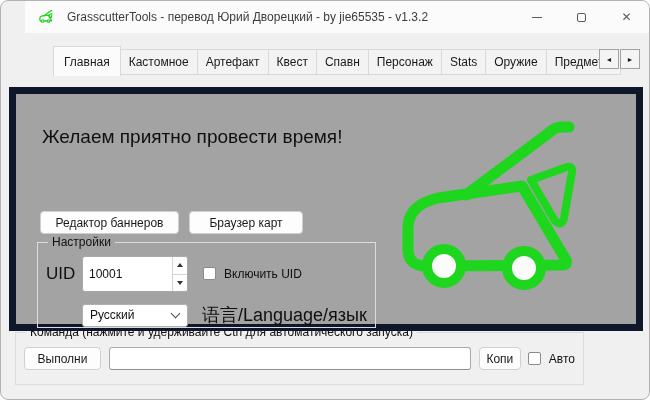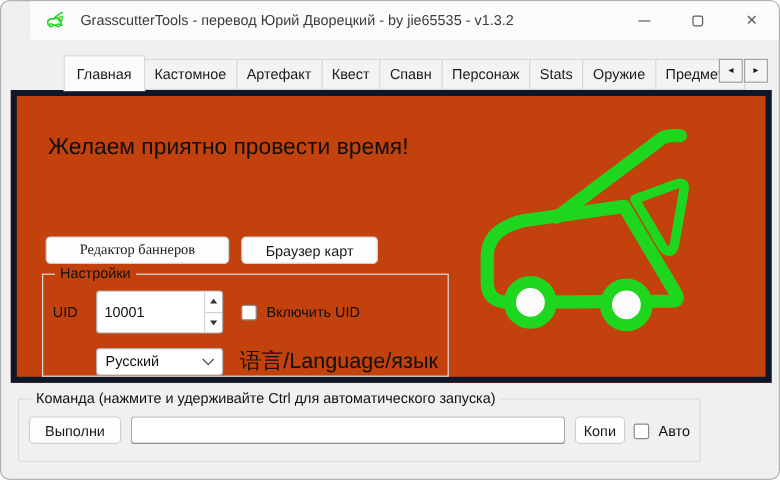--- a/index.html
+++ b/index.html
@@ -34,7 +34,7 @@
     display:flex; align-items:center; justify-content:center; font-size:7px; color:#1a1a1a; line-height:1;
   }
   
-  .tabpanel { position:absolute; left:8px; top:74px; width:634px; height:244px; background:#c2410c; border:5px solid #0f172a; z-index:2; }
+  .tabpanel { position:absolute; left:8px; top:86px; width:634px; height:244px; background:#a3a3a3; border:7px solid #0f172a; z-index:2; }
   .welcome { position:absolute; left:26px; top:32px; font-size:19px; color:#101010; }
   .btnrow { position:absolute; left:24px; top:117px; display:flex; gap:10px; }
   .btn {

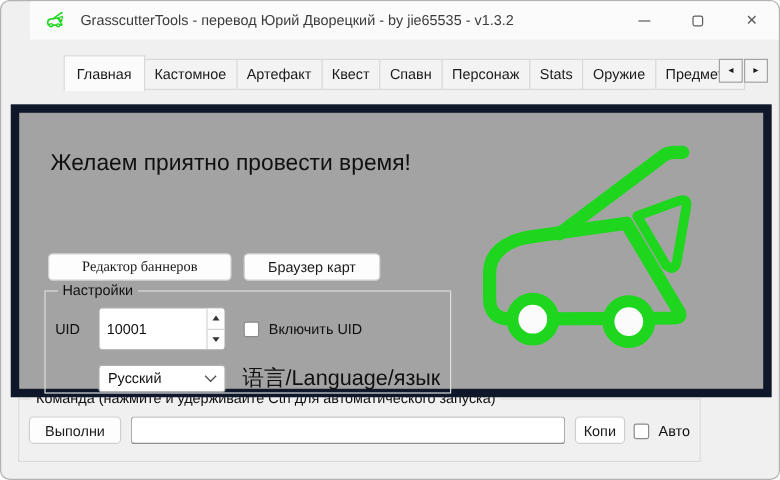--- a/index.html
+++ b/index.html
@@ -41,7 +41,7 @@
     height:23px; background:#fdfdfd; border:1px solid #d0d0d0; border-radius:4px;
     font-size:12px; color:#1a1a1a; display:flex; align-items:center; justify-content:center; white-space:nowrap;
   }
-  .btn-banner { width:153px;font-family:Liberation Serif, serif; }
+  .btn-banner { width:139px; }
   .btn-map { width:114px; }
   fieldset { border:1px solid #dcdcdc; margin:0; padding:2px 8px 0 8px; background:transparent; }
   legend { font-size:12px; color:#101010; padding:0 4px; margin-left:2px; }

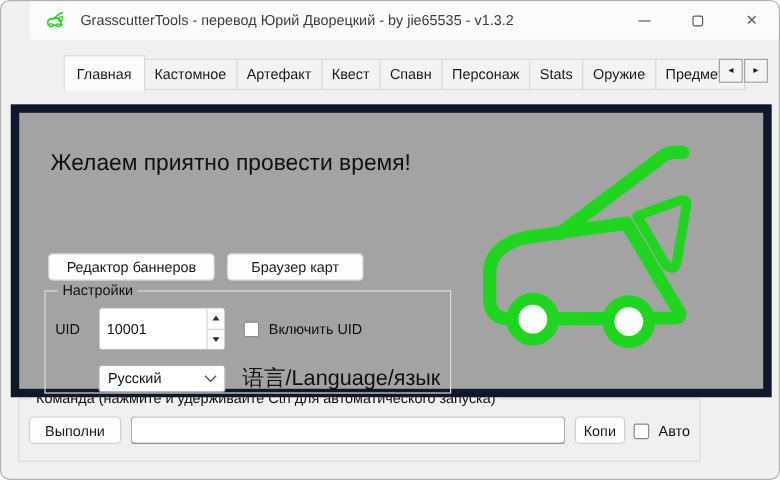--- a/index.html
+++ b/index.html
@@ -48,7 +48,7 @@
   .fs-settings { position:absolute; left:21px; top:141px; width:303px; height:93px; }
   .set-row { display:flex; align-items:center; margin-top:5px; }
   .set-row2 { margin-top:11px; }
-  .uid-label { width:27px; font-size:12px; color:#101010; margin-right:9px; }
+  .uid-label { width:27px; font-size:17px; color:#101010; margin-right:9px; }
   .indent { width:36px; }
   .spinner { width:106px; height:36px; background:#fff; border:1px solid #a9a9a9; border-radius:3px; display:flex; overflow:hidden; }
   .spinner input { flex:1; min-width:0; border:none; outline:none; background:transparent; font-size:12px; padding:0 0 0 6px; font-family:inherit; color:#101010; }

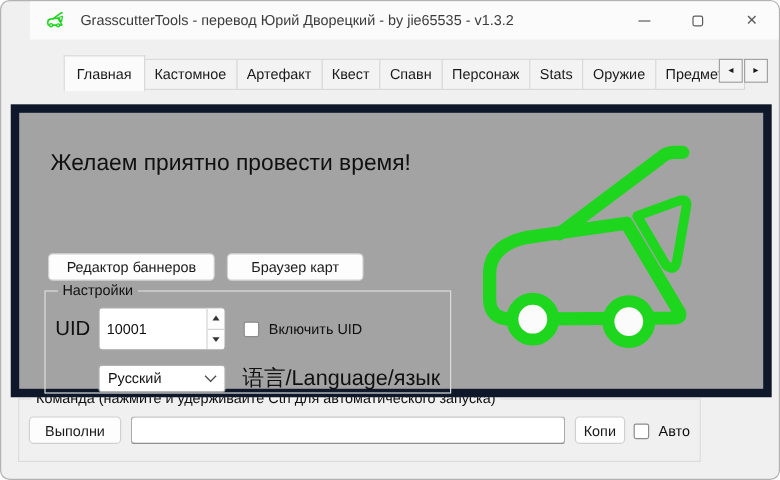--- a/index.html
+++ b/index.html
@@ -57,7 +57,7 @@
   .spin-btn-up { border-bottom:1px solid #d4d4d4; }
   .tri-up { width:0; height:0; border-left:3px solid transparent; border-right:3px solid transparent; border-bottom:4px solid #333; }
   .tri-down { width:0; height:0; border-left:3px solid transparent; border-right:3px solid transparent; border-top:4px solid #333; }
-  .checkbox { display:flex; align-items:flex-end; }
+  .checkbox { display:flex; align-items:flex-start; }
   .cb-uid { margin-left:15px; }
   .cb-box { width:13px; height:13px; background:#fff; border:1px solid #8b8b8b; border-radius:2px; flex:none; }
   .cb-label { margin-left:8px; font-size:12px; color:#101010; white-space:nowrap; }

